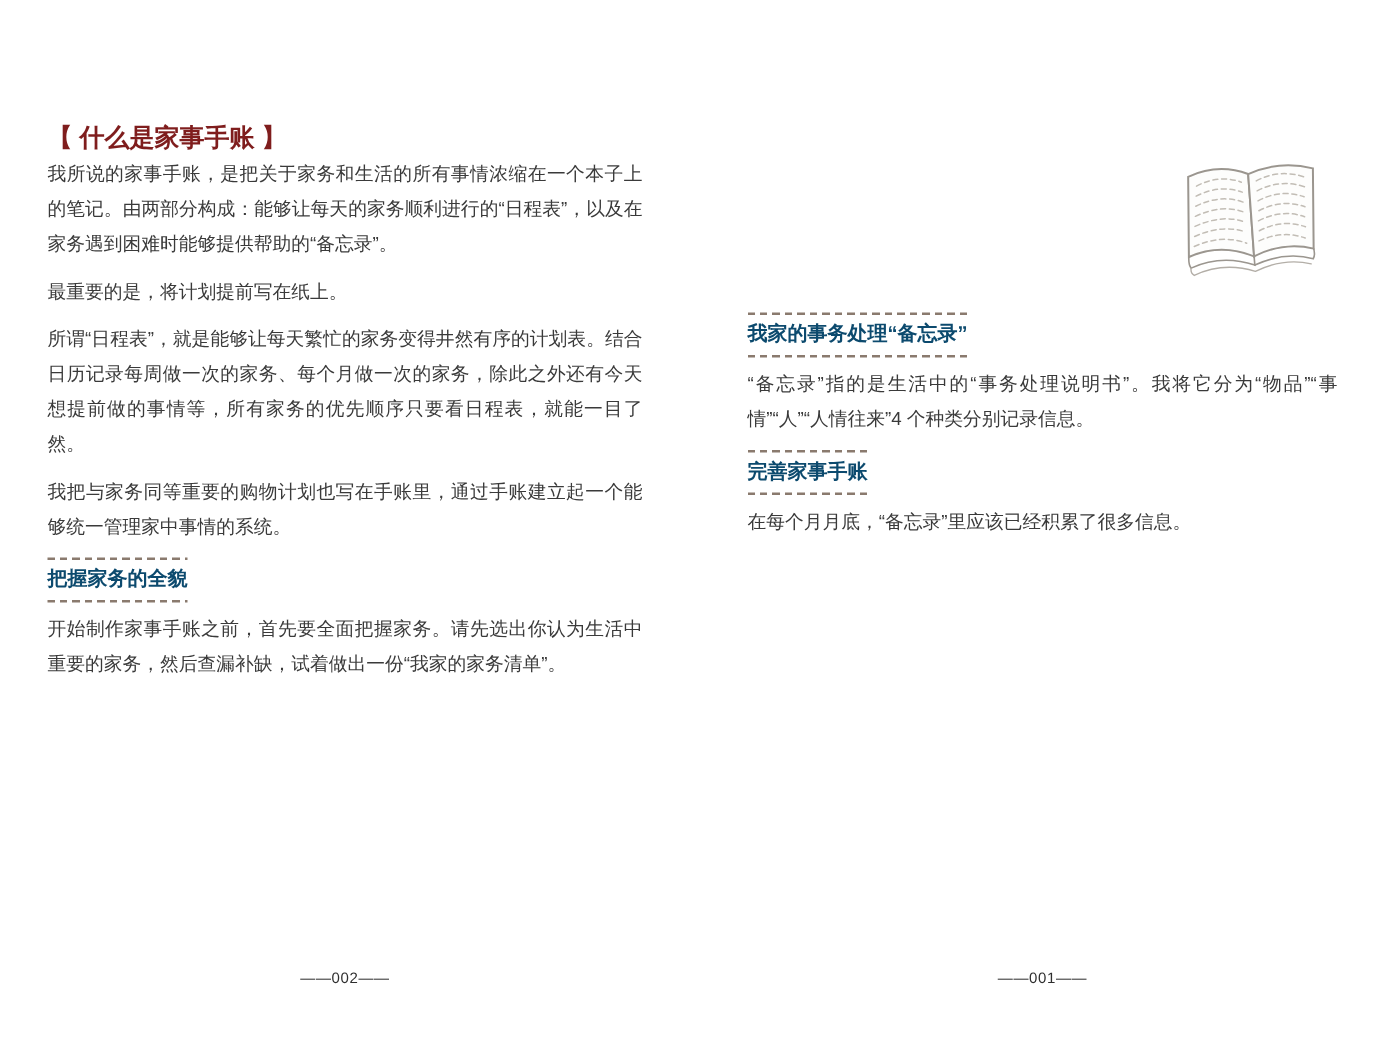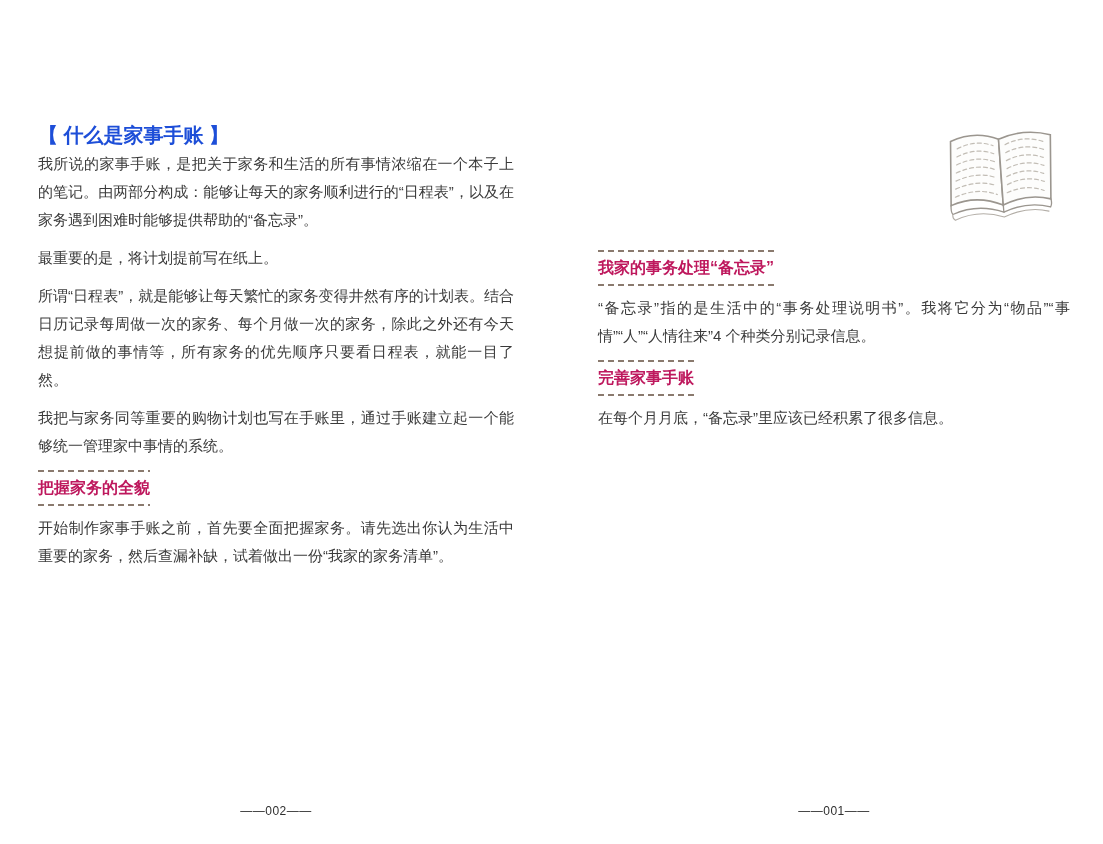--- a/index.html
+++ b/index.html
@@ -21,11 +21,11 @@
   .col-right { left: 598px; width: 472px; padding-top: 240px; }
 
   .page-title {
-    margin-top: 120px;
+    margin-top: 96px;
     font-size: 20px;
     line-height: 30px;
     font-weight: bold;
-    color: #1d4ed8;
+    color: #7f1d1d;
   }
   .intro { margin-top: 48px; }
 

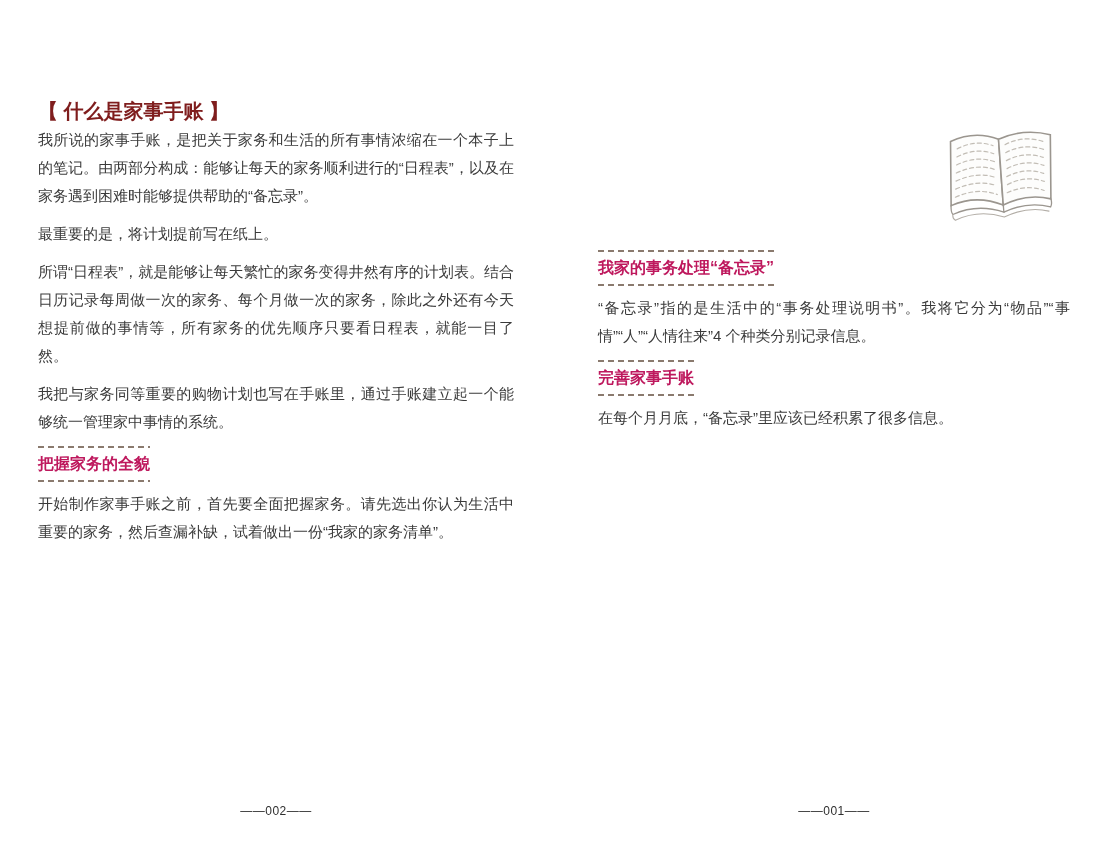--- a/index.html
+++ b/index.html
@@ -45,7 +45,7 @@
     font-size: 16px;
     line-height: 24px;
     font-weight: bold;
-    color: #be185d;
+    color: #0c4a6e;
     margin: 4px 0;
     white-space: nowrap;
   }

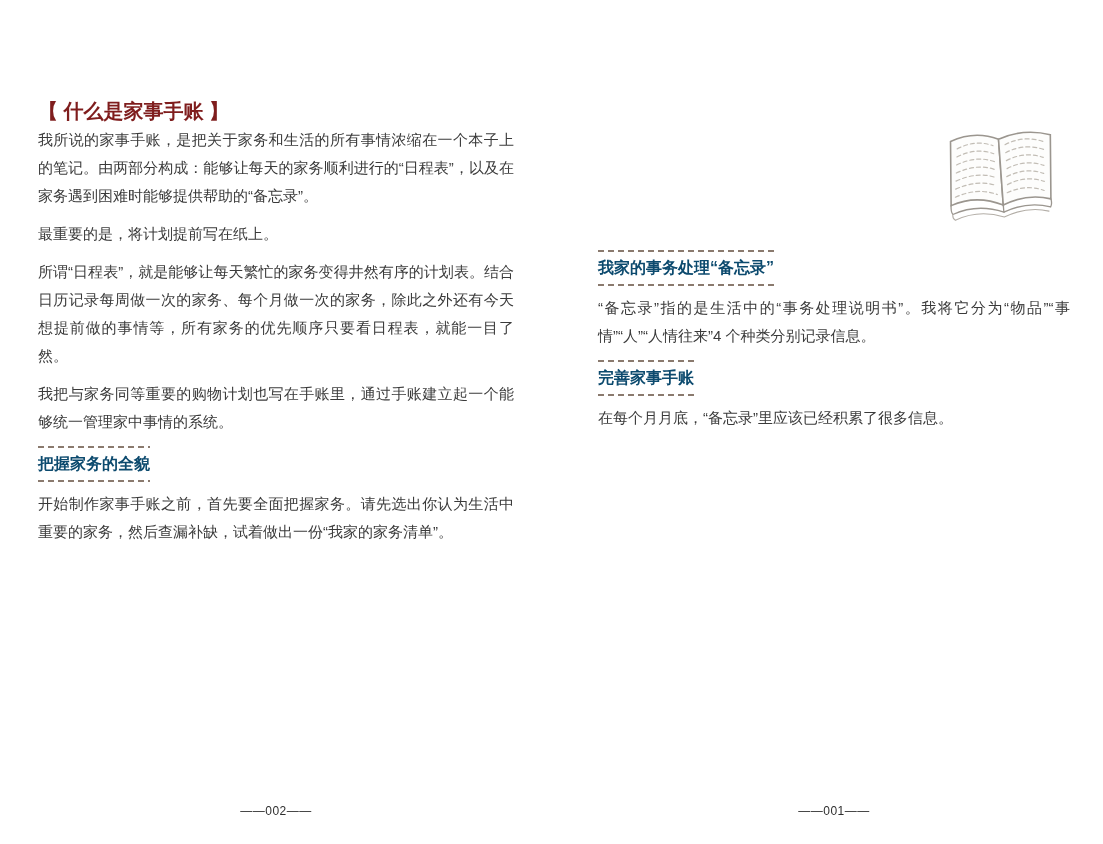--- a/index.html
+++ b/index.html
@@ -52,7 +52,7 @@
 
   .page-number {
     position: absolute;
-    top: 803px;
+    top: 774px;
     font-size: 12px;
     line-height: 16px;
     color: #2e2e2e;

